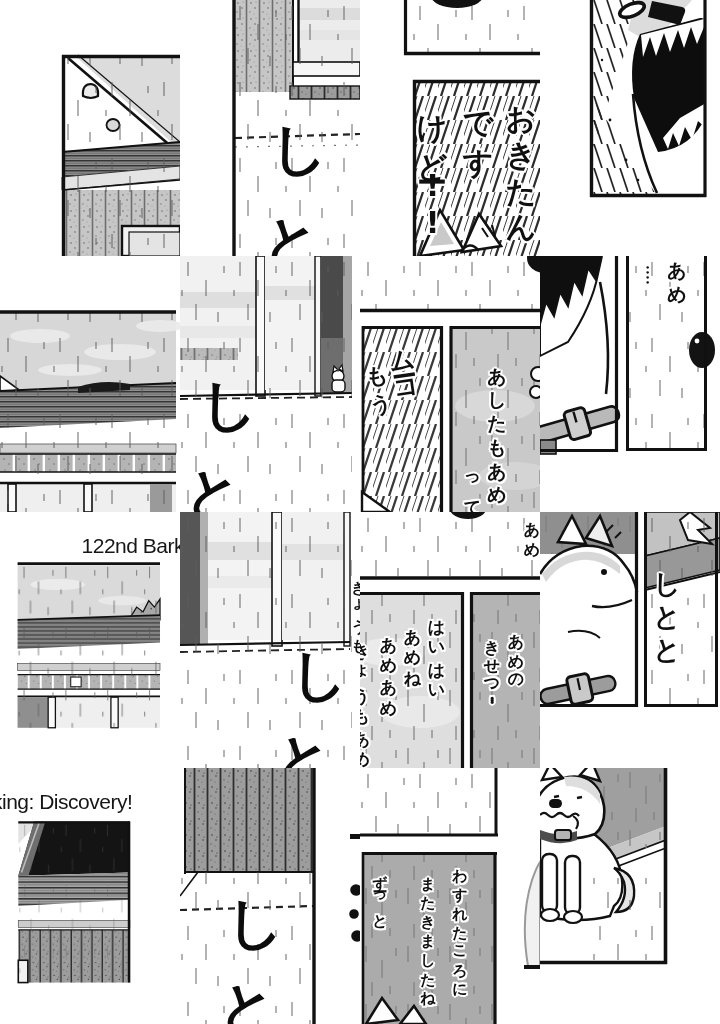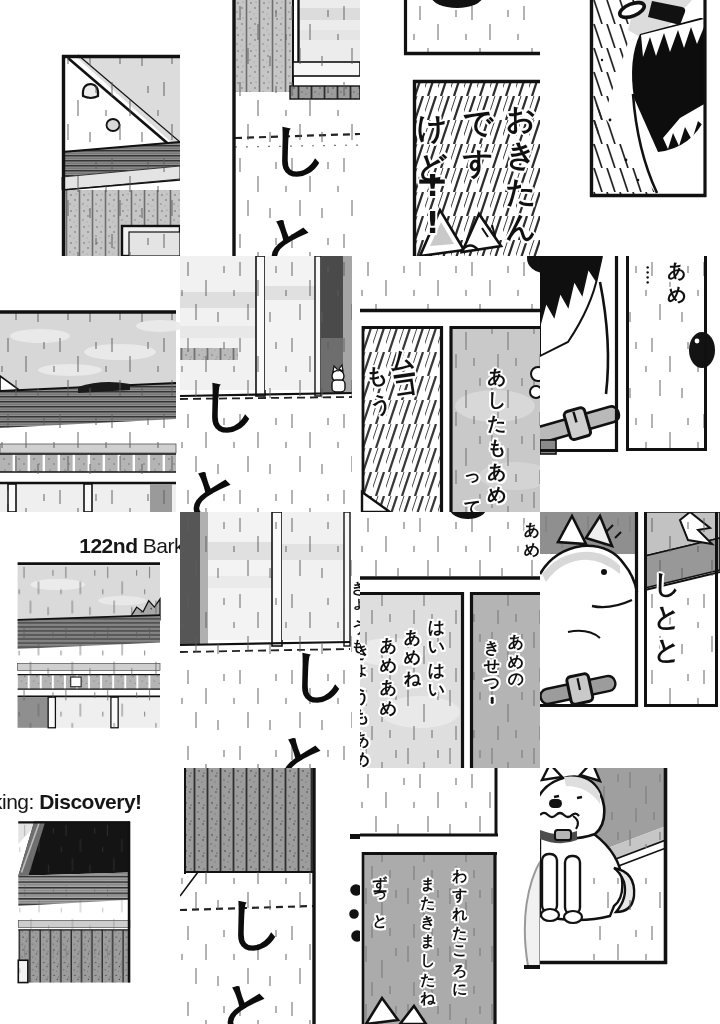--- a/index.html
+++ b/index.html
@@ -15,7 +15,7 @@
        color:#0c0c0c;font-size:56px;line-height:1;}
   .title-en{position:absolute;font-size:21px;color:#161616;white-space:nowrap;
             font-family:"Liberation Sans",sans-serif;letter-spacing:-0.5px;}
-  .b{font-weight:bold;}
+  .b{font-weight:normal;}
 </style>
 </head>
 <body>

